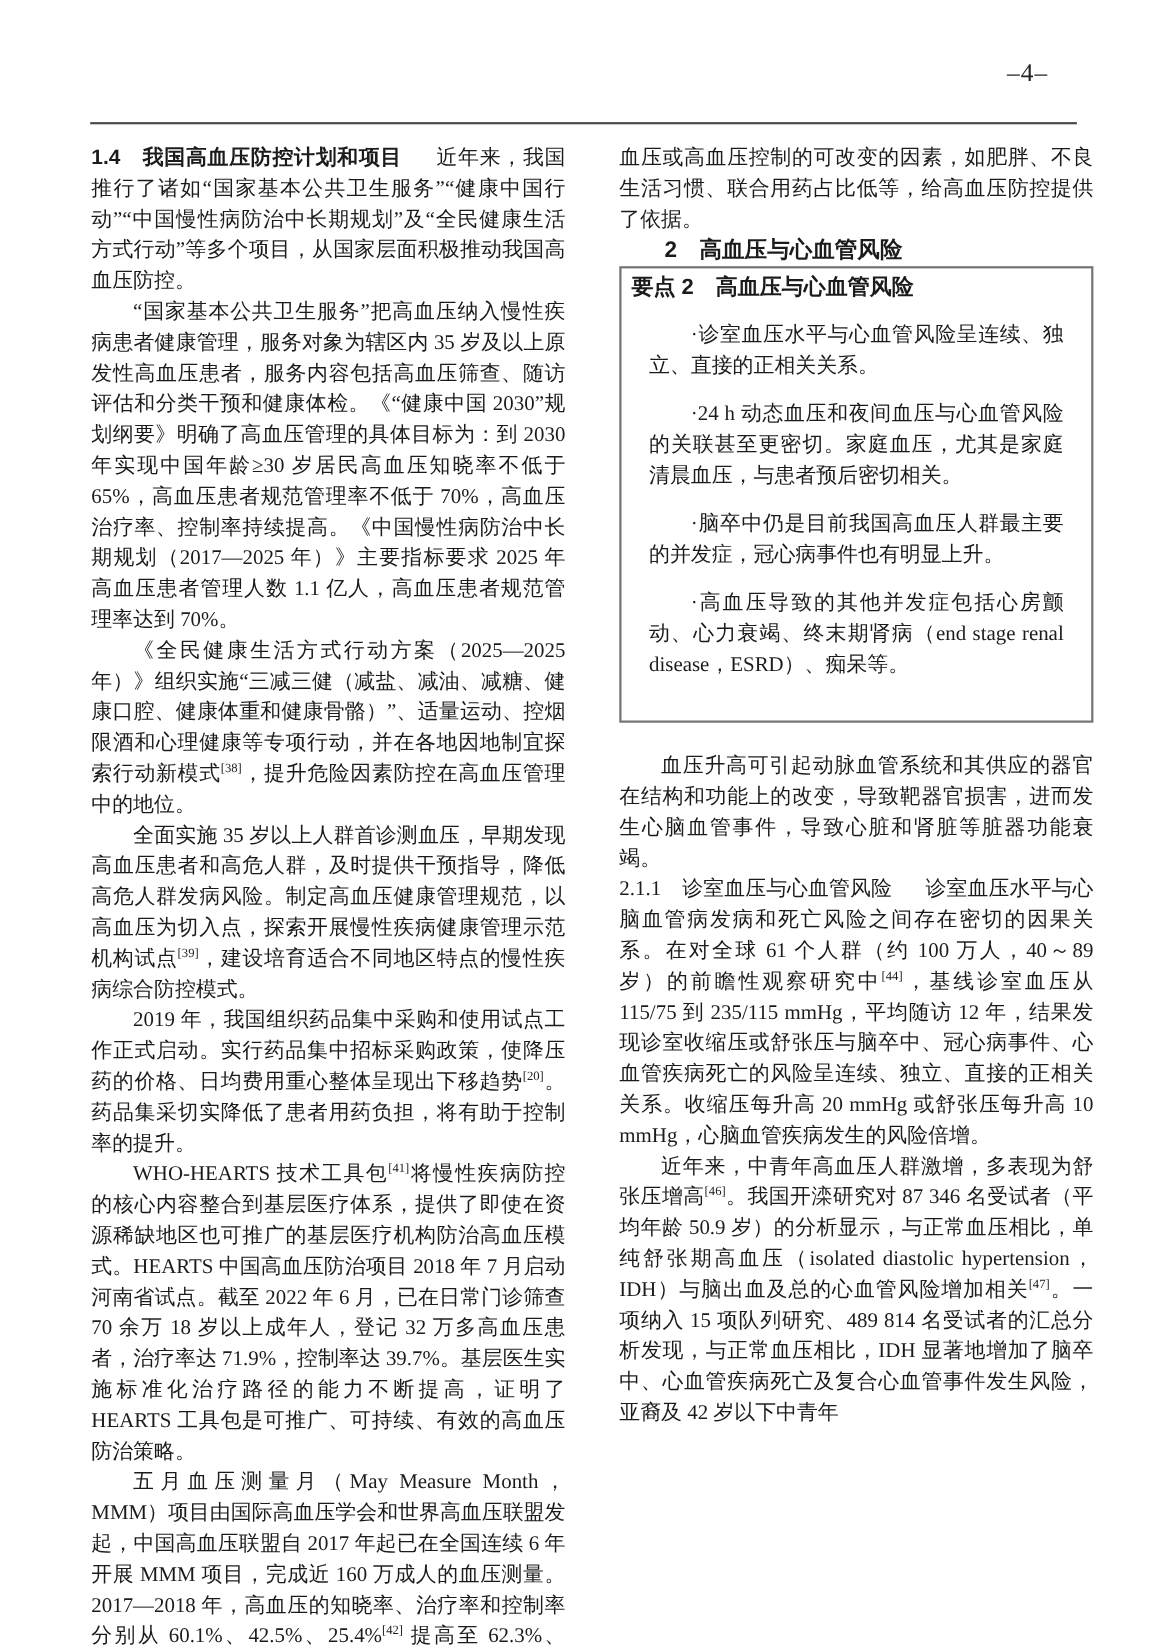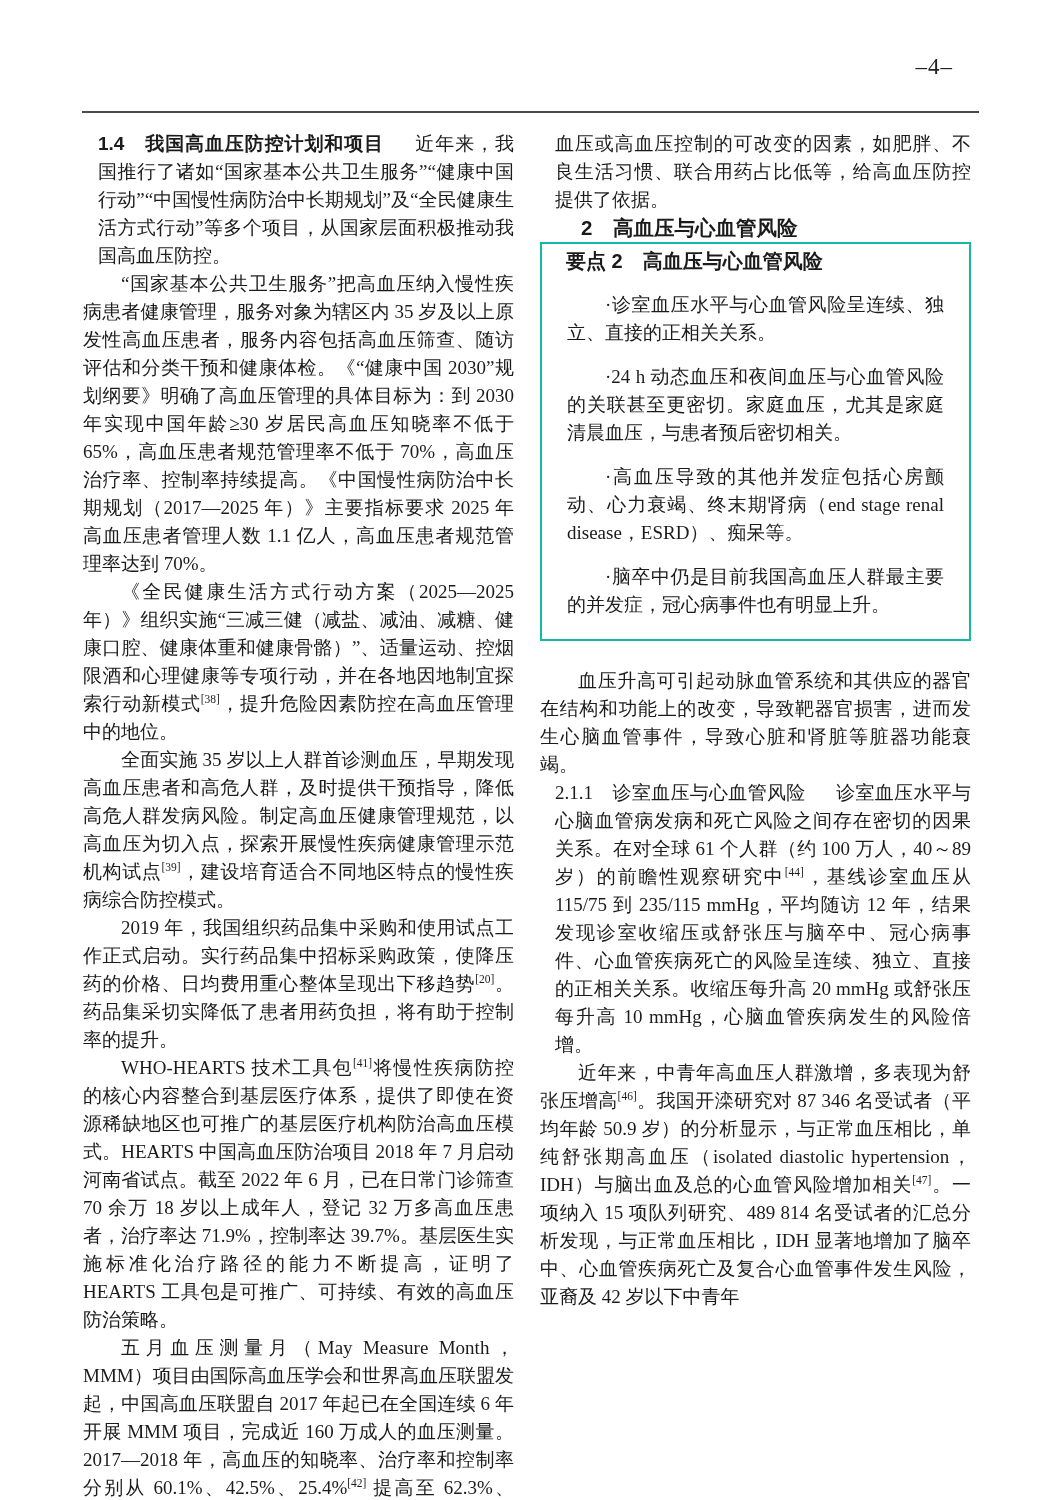--- a/index.html
+++ b/index.html
@@ -24,7 +24,7 @@
   .col-left  { left:83px; }
   .col-right { left:540px; }
   p.para { margin:0; padding:0; text-indent:2em; }
-  p.noindent { text-indent:0;margin-left:15px; }
+  p.noindent { text-indent:0; }
   .hsans { font-family:"Liberation Sans","DejaVu Sans",sans-serif; font-weight:bold; }
   .runin { margin-right:0.6em; }
   .h2 { font-size:20.5px; line-height:28px; margin:18px 0 30px; text-indent:0; }

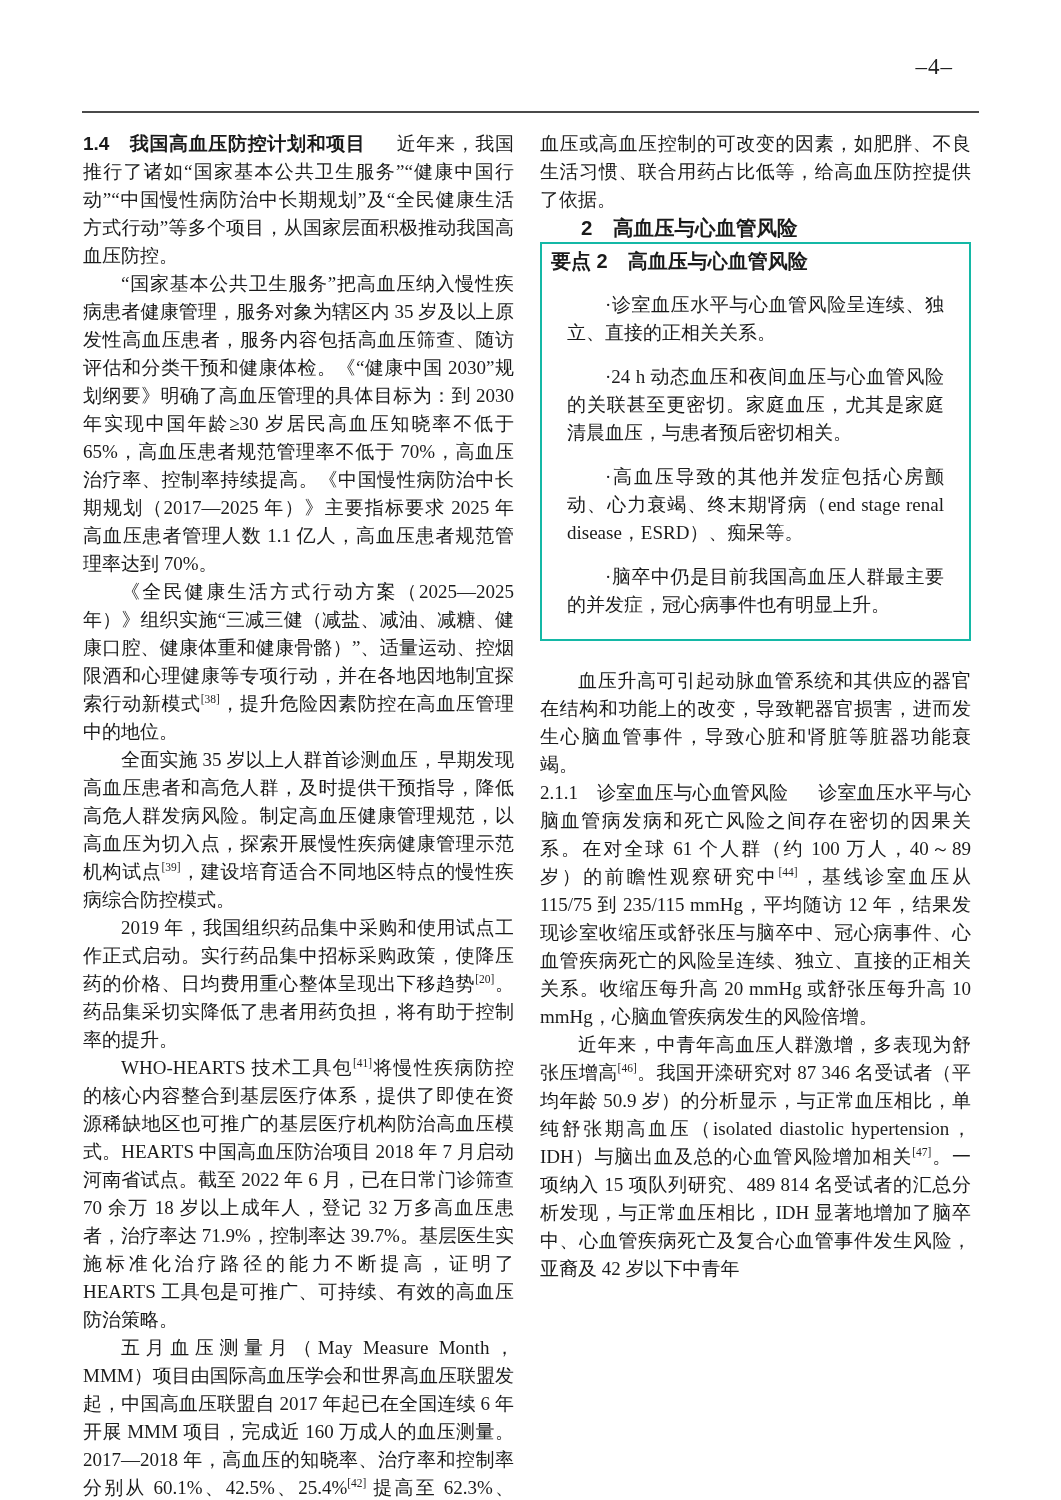--- a/index.html
+++ b/index.html
@@ -22,7 +22,7 @@
     font-size:19px; line-height:28px; text-align:justify;
   }
   .col-left  { left:83px; }
-  .col-right { left:540px; }
+  .col-right { left:563px; }
   p.para { margin:0; padding:0; text-indent:2em; }
   p.noindent { text-indent:0; }
   .hsans { font-family:"Liberation Sans","DejaVu Sans",sans-serif; font-weight:bold; }

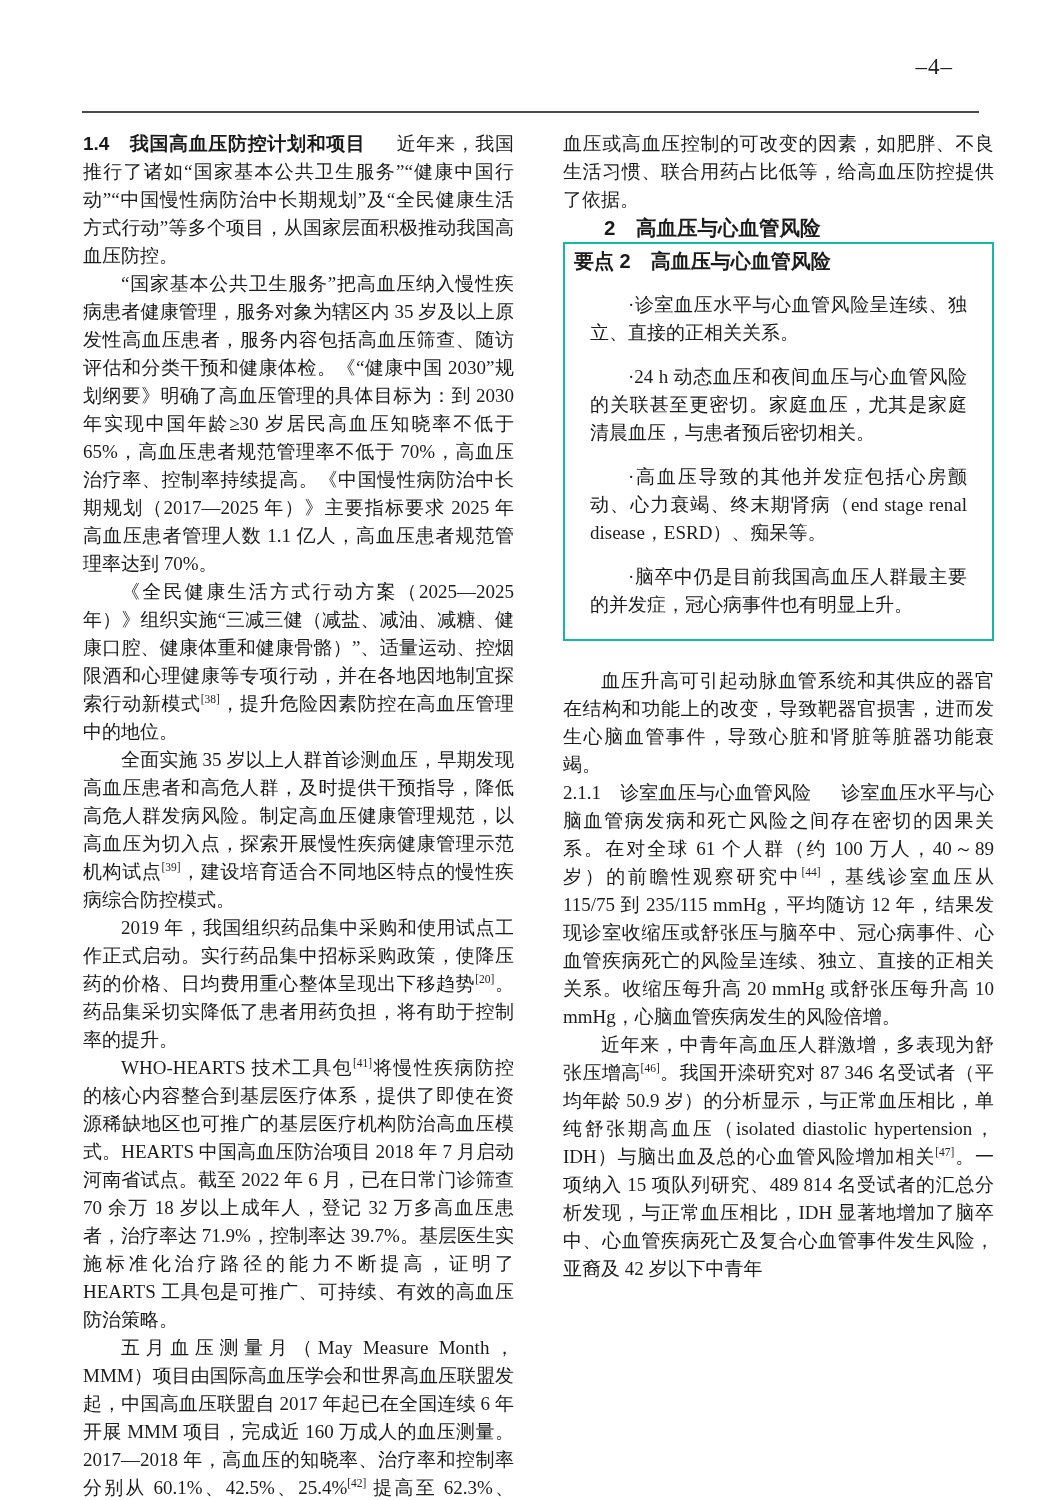--- a/index.html
+++ b/index.html
@@ -35,8 +35,8 @@
     font-family:"Liberation Serif","DejaVu Serif",serif;
   }
   .kbox {
-    box-sizing:border-box; width:431px; border:2px solid #14b8a6;
-    padding:3px 9px 4px 9px; margin:0 0 26px 0;
+    box-sizing:border-box; width:431px; border:2px solid #737373;
+    padding:3px 9px 20px 9px; margin:0 0 26px 0;
   }
   .kbox .ktitle { font-size:20px; line-height:28px; }
   .kbox p.bullet { margin:16px; text-indent:2em; }

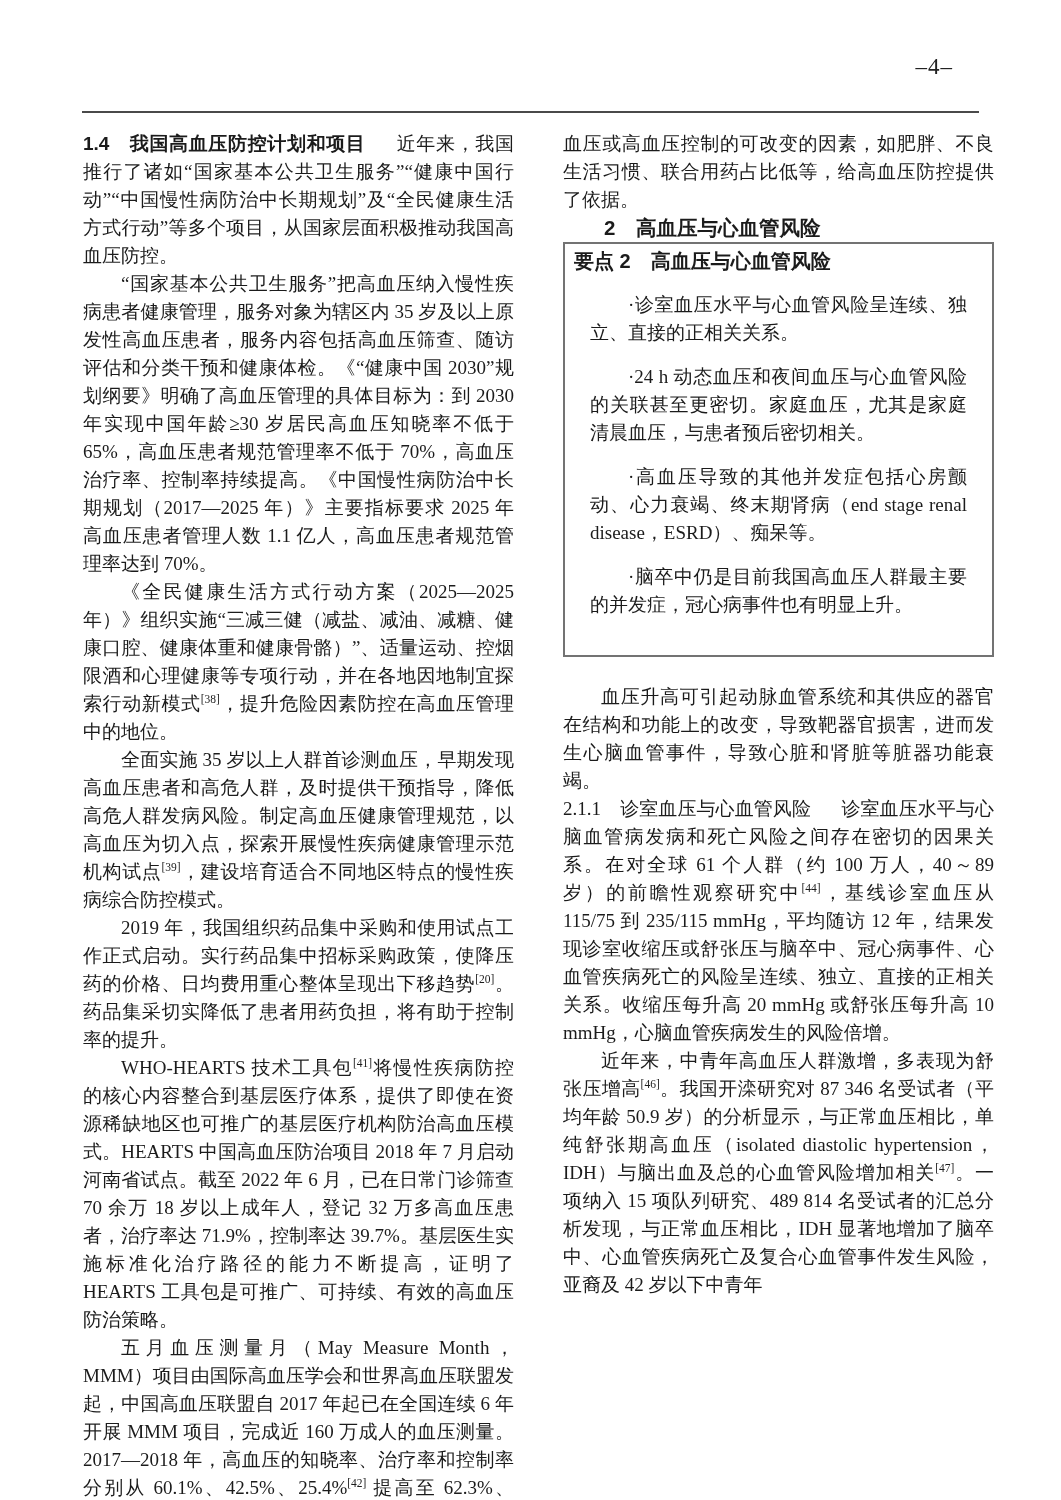--- a/index.html
+++ b/index.html
@@ -74,8 +74,8 @@
       <p class="para noindent ktitle hsans">要点 2　高血压与心血管风险</p>
       <p class="para bullet">·诊室血压水平与心血管风险呈连续、独立、直接的正相关关系。</p>
       <p class="para bullet">·24 h 动态血压和夜间血压与心血管风险的关联甚至更密切。家庭血压，尤其是家庭清晨血压，与患者预后密切相关。</p>
+      <p class="para bullet">·脑卒中仍是目前我国高血压人群最主要的并发症，冠心病事件也有明显上升。</p>
       <p class="para bullet">·高血压导致的其他并发症包括心房颤动、心力衰竭、终末期肾病（end stage renal disease，ESRD）、痴呆等。</p>
-      <p class="para bullet">·脑卒中仍是目前我国高血压人群最主要的并发症，冠心病事件也有明显上升。</p>
     </div>
 
     <p class="para mt"><span>血压升高可引起动脉血管系统和其供应的器官在结构和功能上的改变，导致靶器官损害，进而发生心脑血管事件，导致心脏和肾脏等脏器功能衰竭。</span></p>

